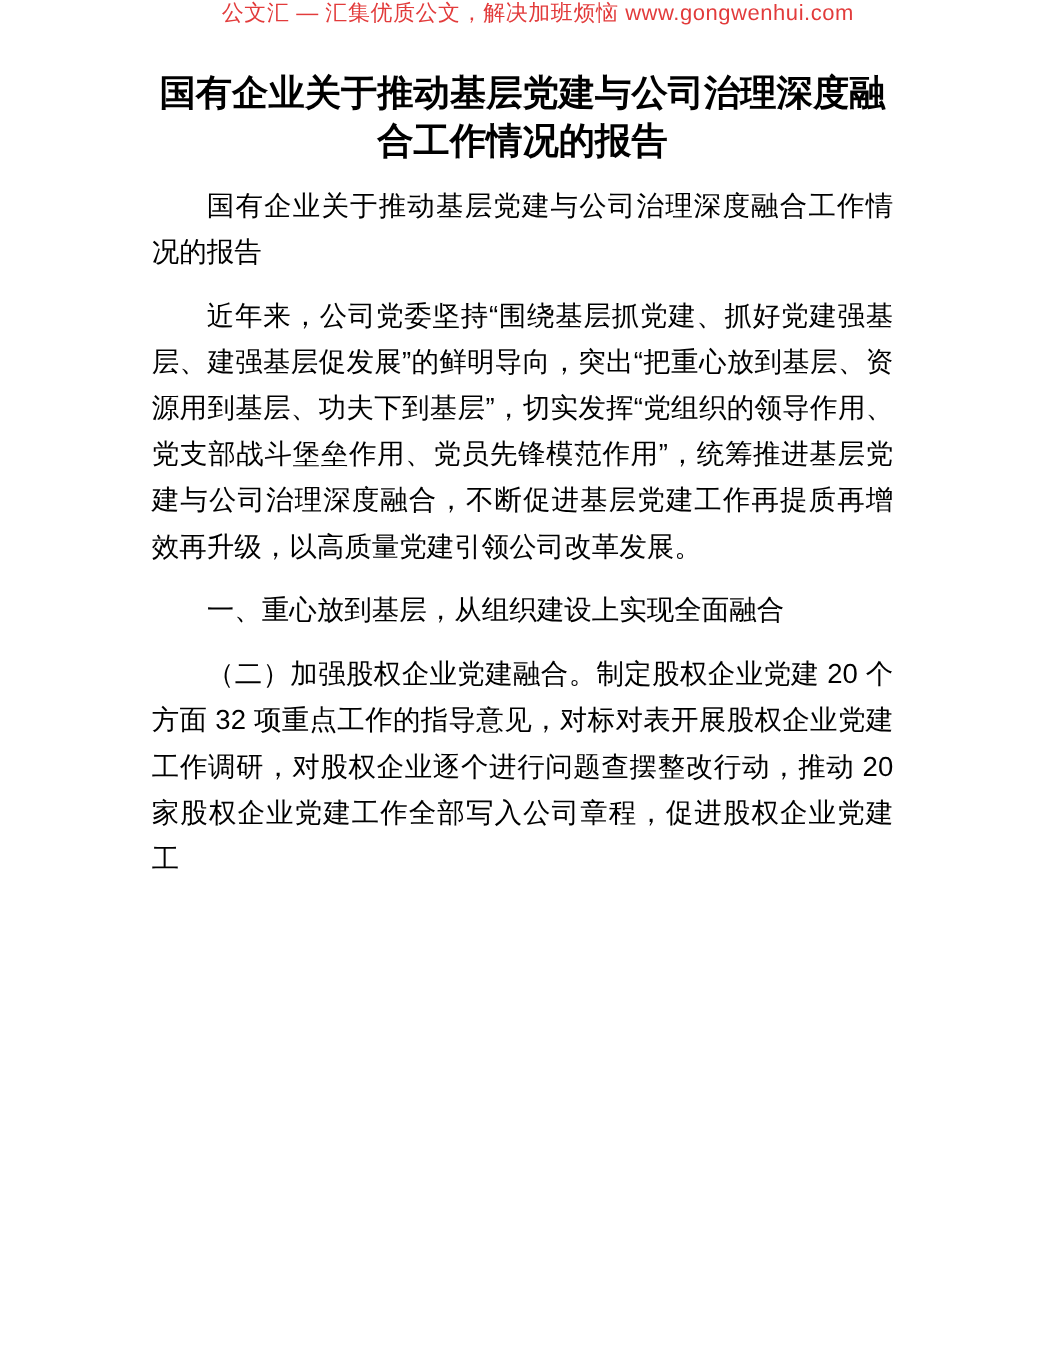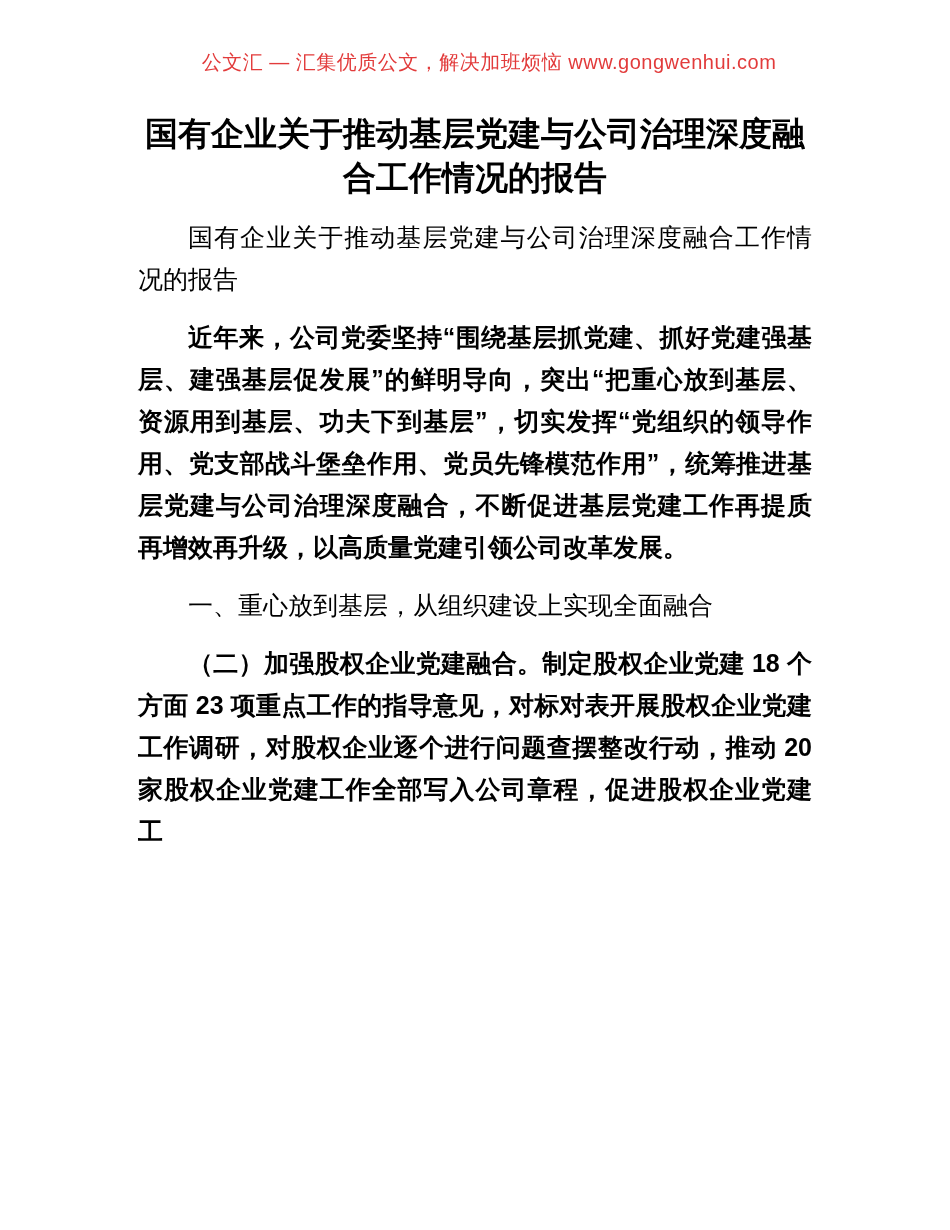--- a/index.html
+++ b/index.html
@@ -15,7 +15,6 @@
     overflow: hidden;
   }
   .watermark {
-    padding-top: 50px;
     text-align: center;
     font-size: 20px;
     line-height: 24px;

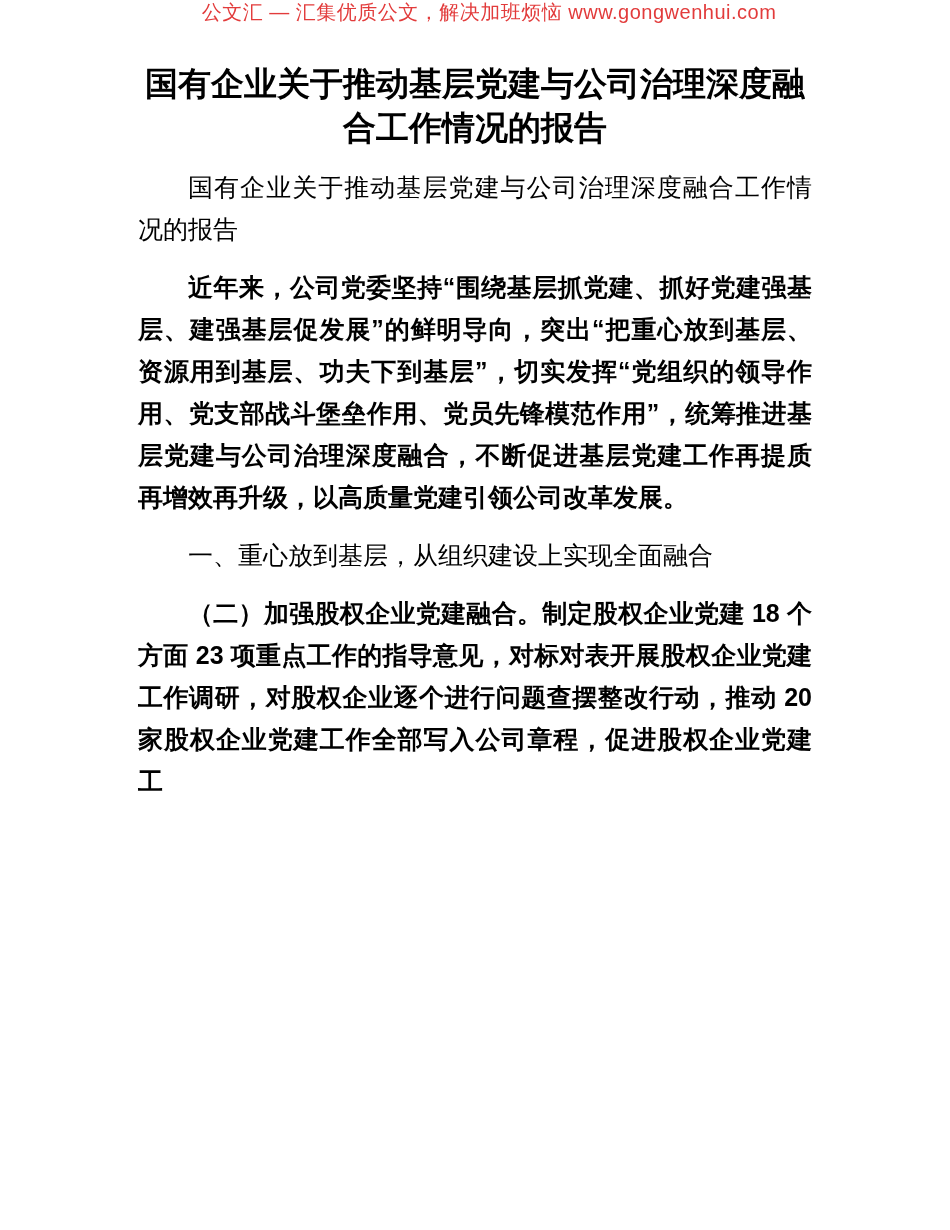--- a/index.html
+++ b/index.html
@@ -38,7 +38,6 @@
     text-indent: 2em;
     text-align: justify;
     word-break: break-all;
-    font-weight: bold;
   }
   .para.subtitle, .para.heading {
     font-weight: 400;

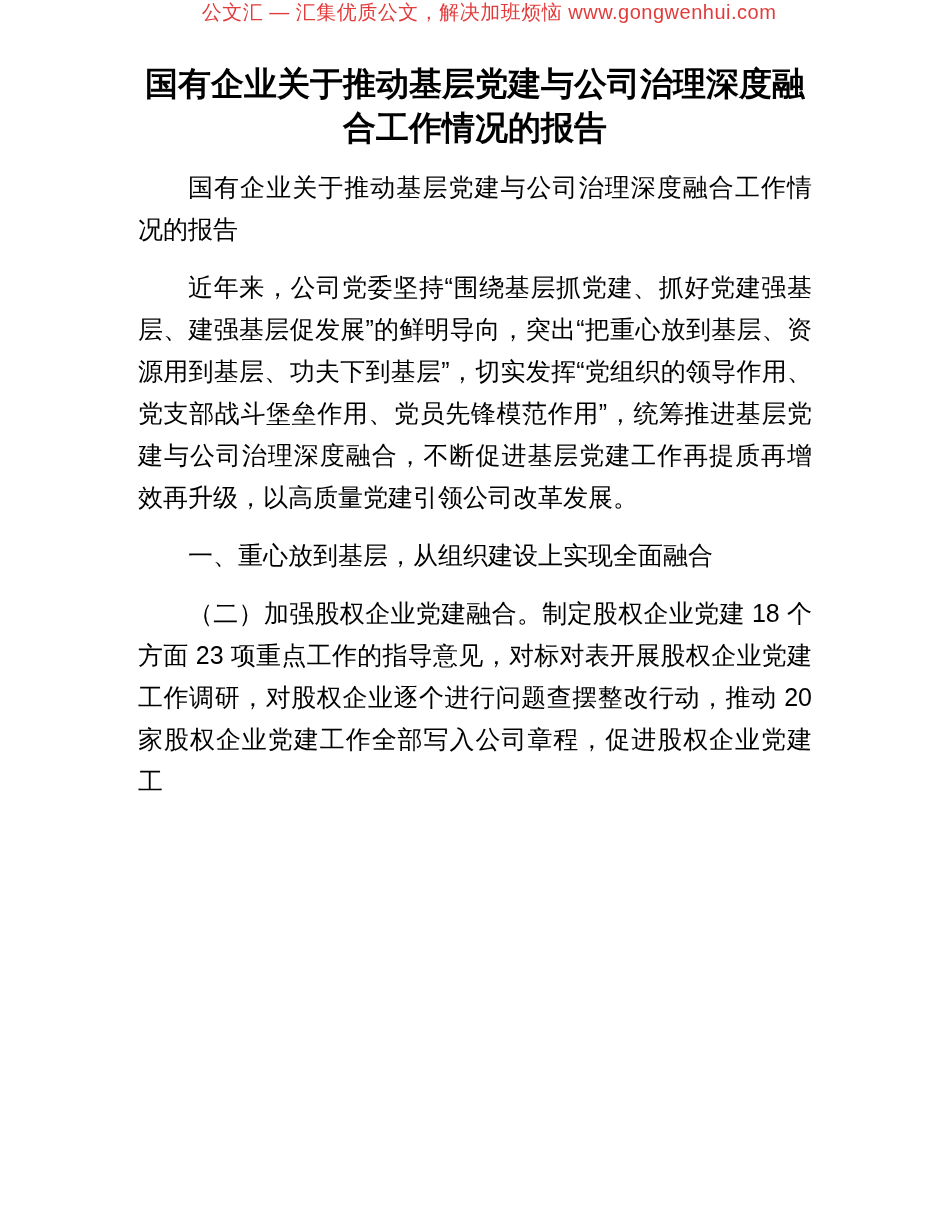--- a/index.html
+++ b/index.html
@@ -56,7 +56,7 @@
       <p class="para subtitle">国有企业关于推动基层党建与公司治理深度融合工作情况的报告</p>
       <p class="para body">近年来，公司党委坚持“围绕基层抓党建、抓好党建强基层、建强基层促发展”的鲜明导向，突出“把重心放到基层、资源用到基层、功夫下到基层”，切实发挥“党组织的领导作用、党支部战斗堡垒作用、党员先锋模范作用”，统筹推进基层党建与公司治理深度融合，不断促进基层党建工作再提质再增效再升级，以高质量党建引领公司改革发展。</p>
       <p class="para heading">一、重心放到基层，从组织建设上实现全面融合</p>
-      <p class="para body">（二）加强股权企业党建融合。制定股权企业党建 18 个方面 23 项重点工作的指导意见，对标对表开展股权企业党建工作调研，对股权企业逐个进行问题查摆整改行动，推动 20 家股权企业党建工作全部写入公司章程，促进股权企业党建工</p>
+      <p class="para body">（二）加强股权企业党建融合。制定股权企业党建 20 个方面 32 项重点工作的指导意见，对标对表开展股权企业党建工作调研，对股权企业逐个进行问题查摆整改行动，推动 20 家股权企业党建工作全部写入公司章程，促进股权企业党建工</p>
     </div>
 </main>
 

